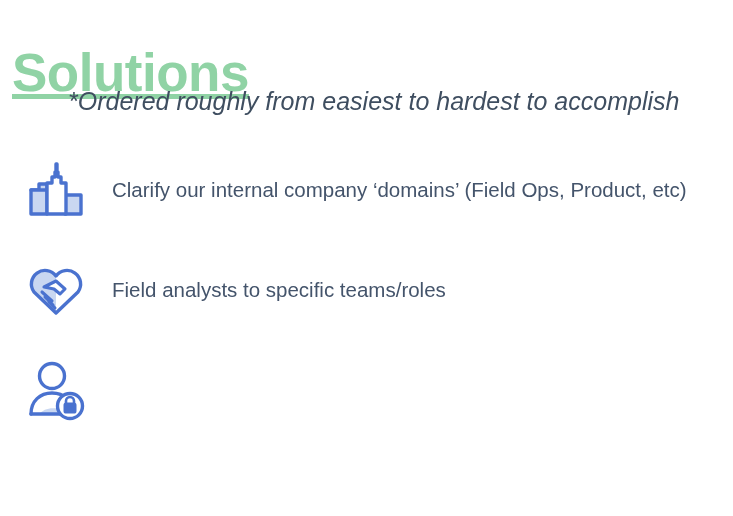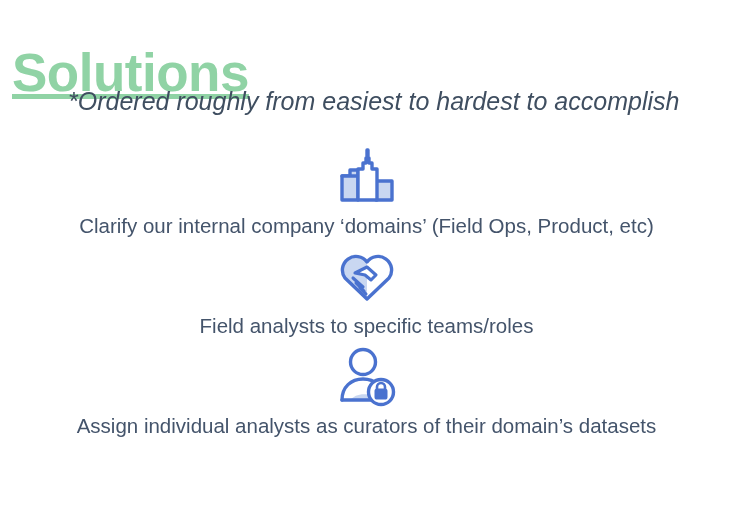--- a/index.html
+++ b/index.html
@@ -52,7 +52,6 @@
     height: 100px;
     display: flex;
     align-items: center;
-    flex-direction: column;
   }
 
   .row-icon {

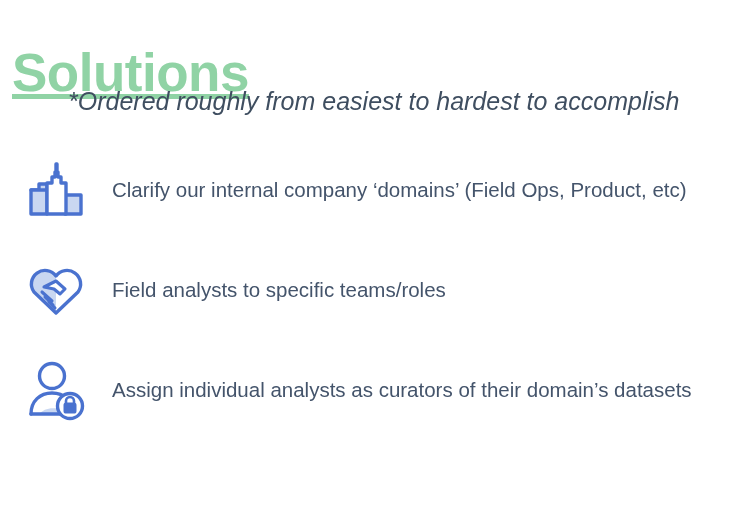--- a/index.html
+++ b/index.html
@@ -128,7 +128,6 @@
         <rect x="39.5" y="44.5" width="11" height="9" rx="1.6" fill="#4a72cf" stroke="#4a72cf" stroke-width="2"></rect>
       </svg>
     </div>
-    <div class="row-label">Assign individual analysts as curators of their domain’s datasets</div>
   </div>
 
 </div>

